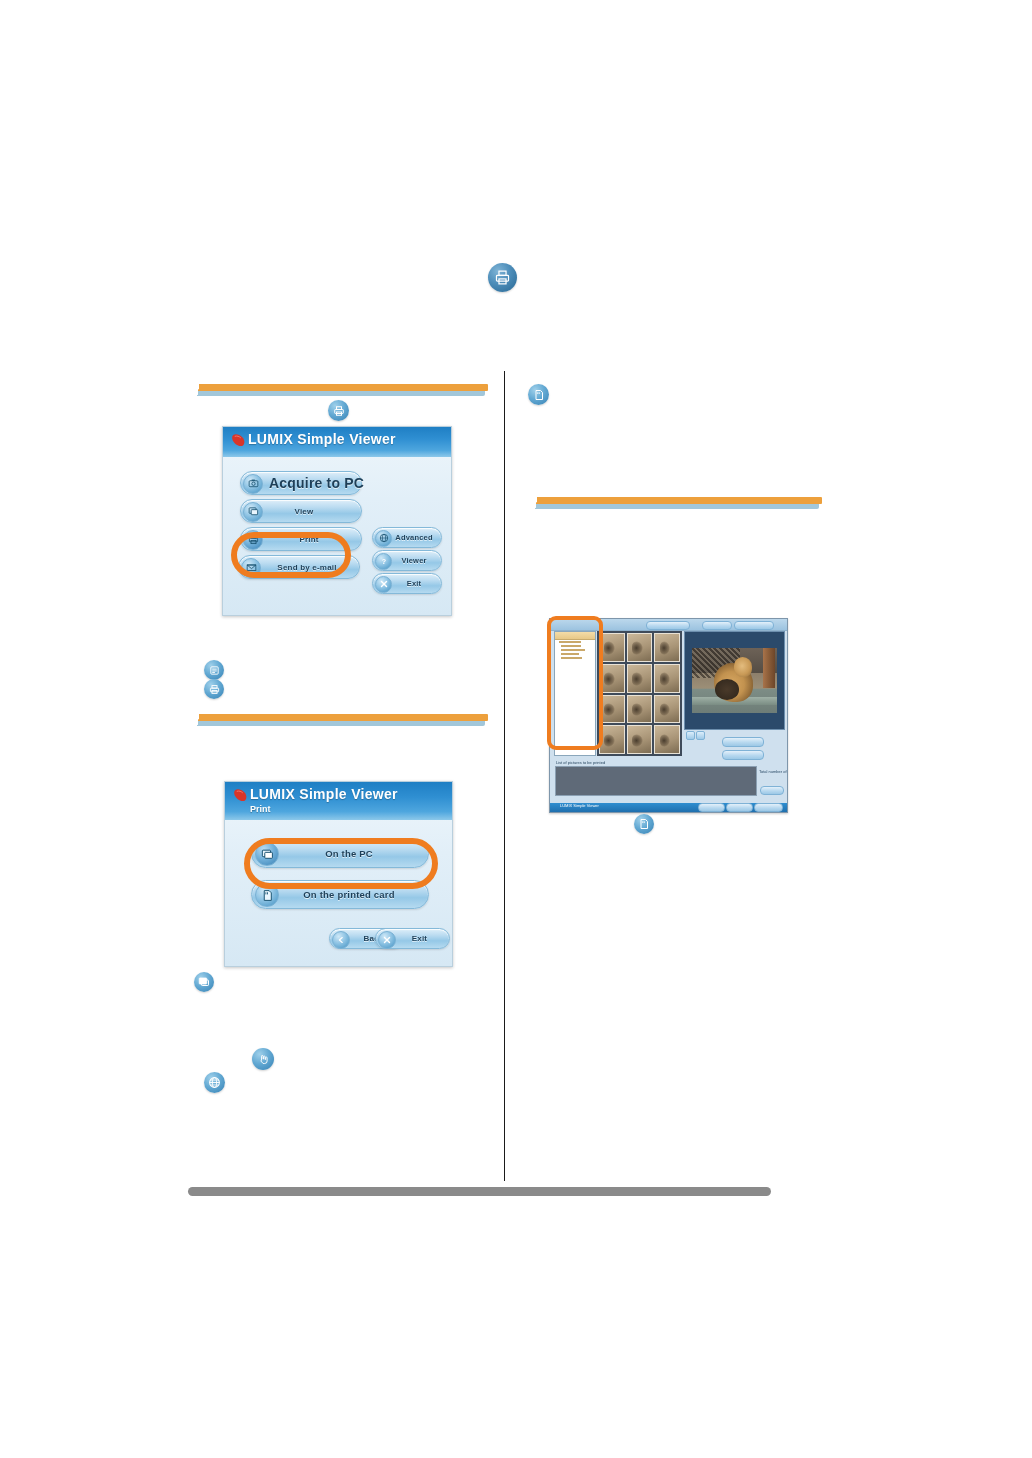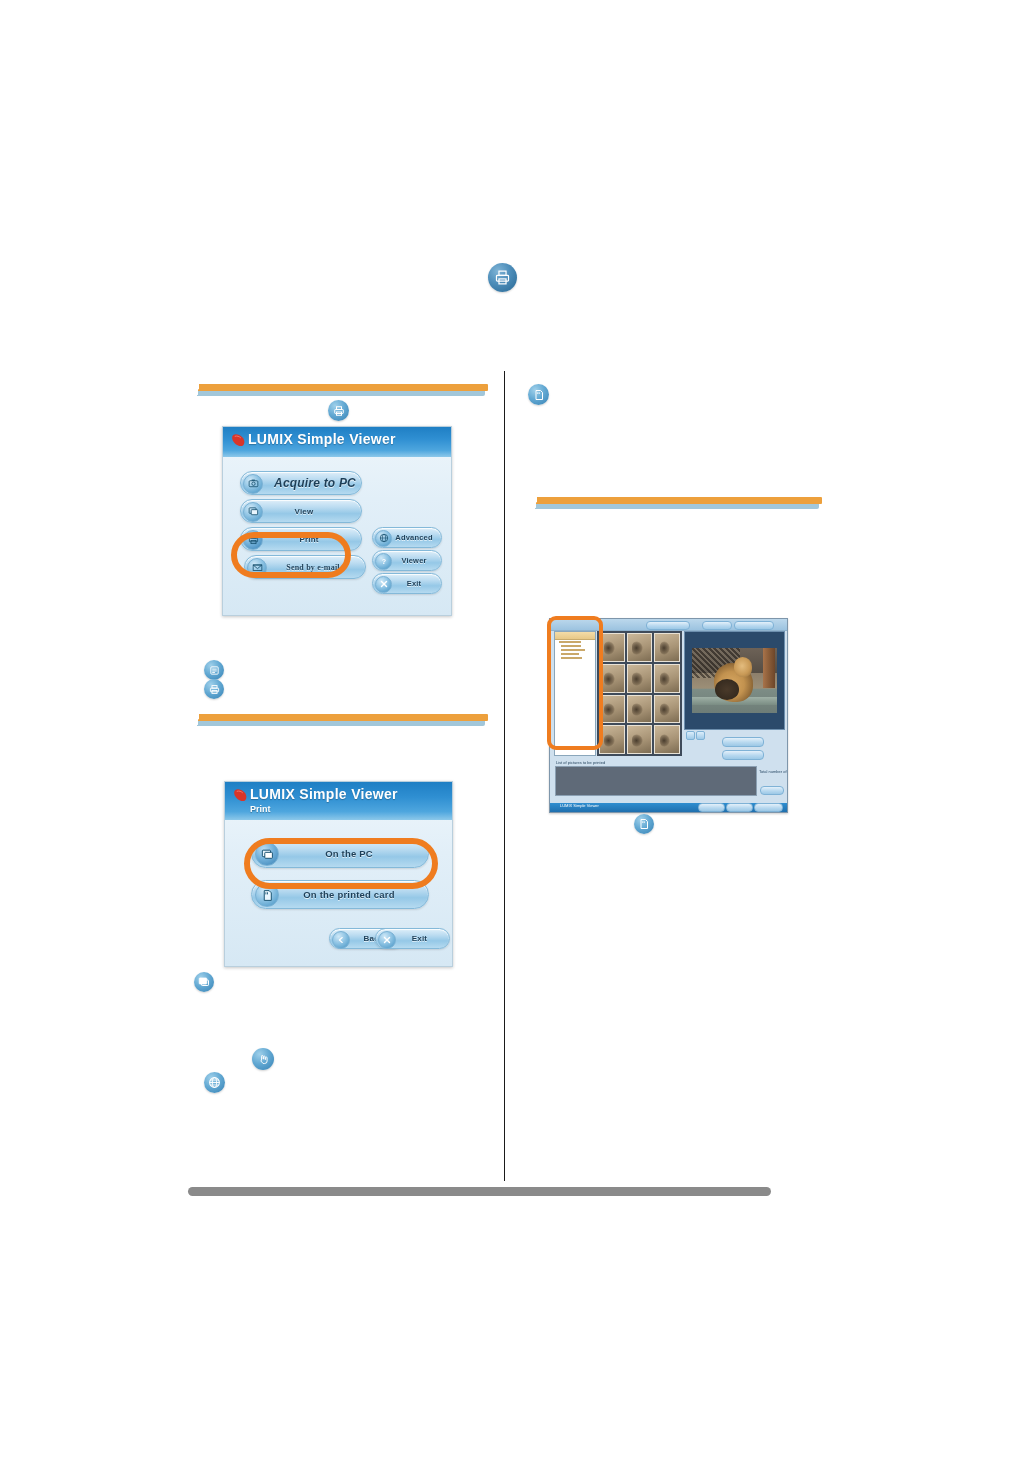--- a/index.html
+++ b/index.html
@@ -262,7 +262,7 @@
             <rect x="8" y="3.5" width="7" height="2.5" fill="#16506f"></rect>
           </svg>
         </span>
-        <span class="lbl" style="font-size:12px;padding-left:28px;font-style:italic;">Acquire to PC</span>
+        <span class="lbl" style="font-size:14px;padding-left:28px;">Acquire to PC</span>
       </div>
 
       <div class="pill" style="left:17px;top:42px;width:120px;height:22px;">

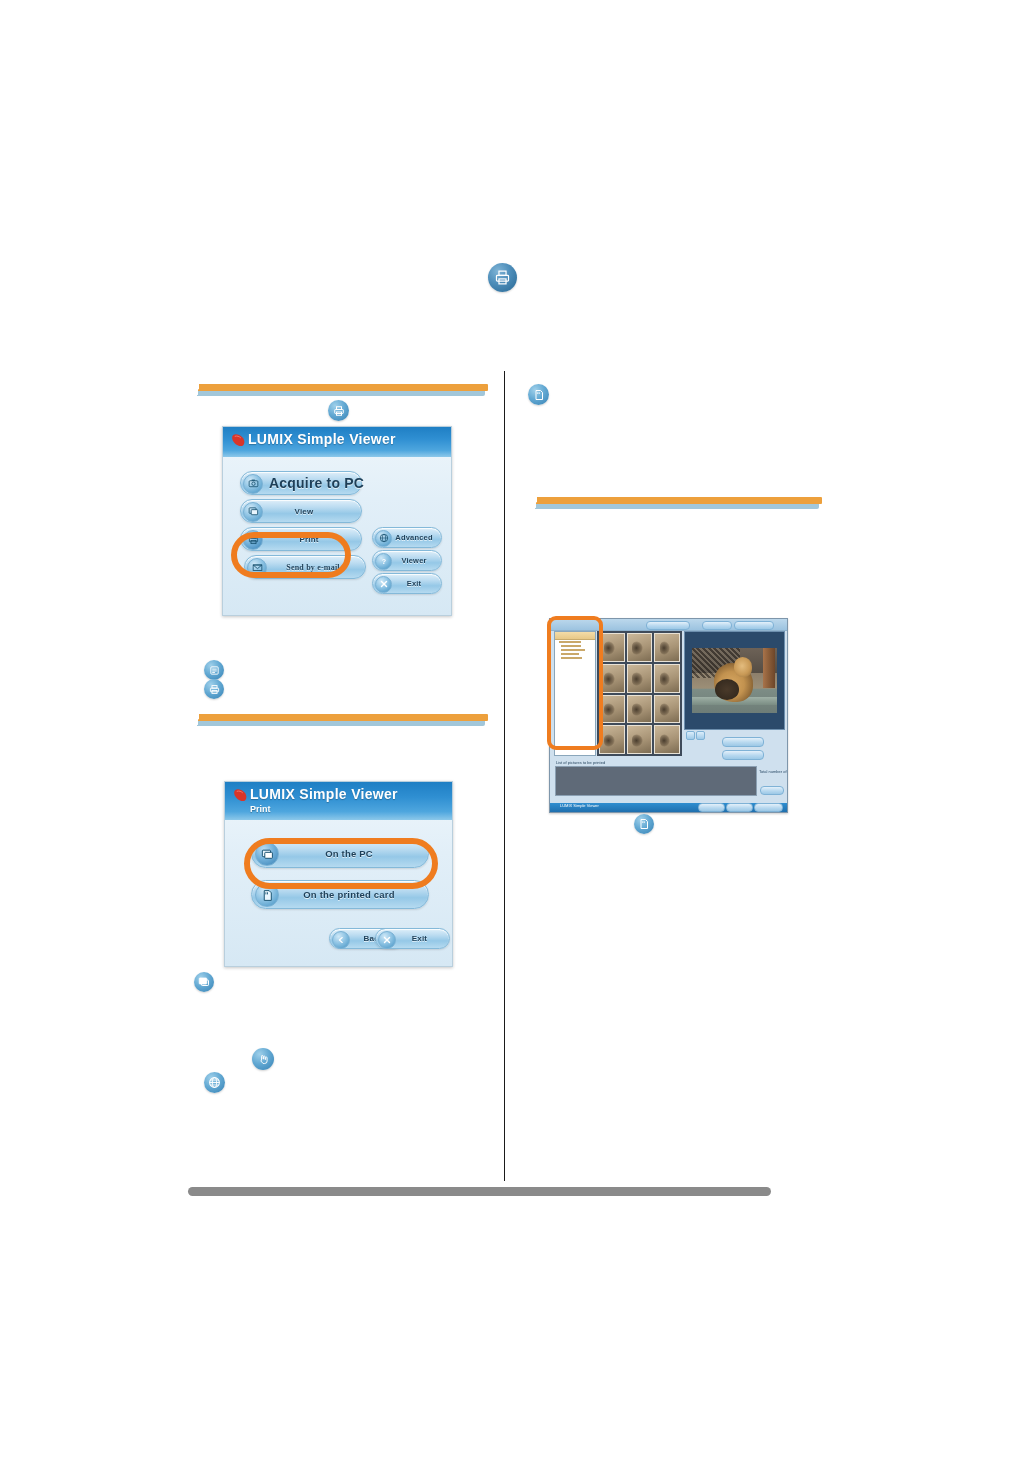--- a/index.html
+++ b/index.html
@@ -286,7 +286,7 @@
         <span class="lbl" style="font-size:8px;padding-left:16px;">Print</span>
       </div>
 
-      <div class="pill" style="left:21px;top:98px;width:120px;height:22px;font-family:Liberation Serif, serif;">
+      <div class="pill" style="left:15px;top:98px;width:120px;height:22px;">
         <span class="bicon" style="left:2px;top:1.5px;width:18px;height:18px;">
           <svg width="11" height="11" viewBox="0 0 24 24" aria-hidden="true">
             <path d="M2.5 6.5 L21.5 6.5 L12 14.5 Z" fill="none" stroke="#16506f" stroke-width="1.8"></path>

